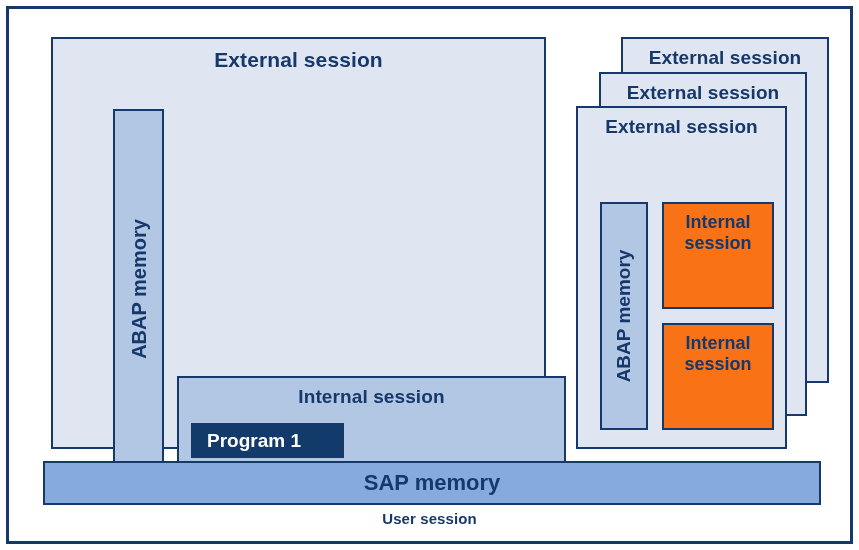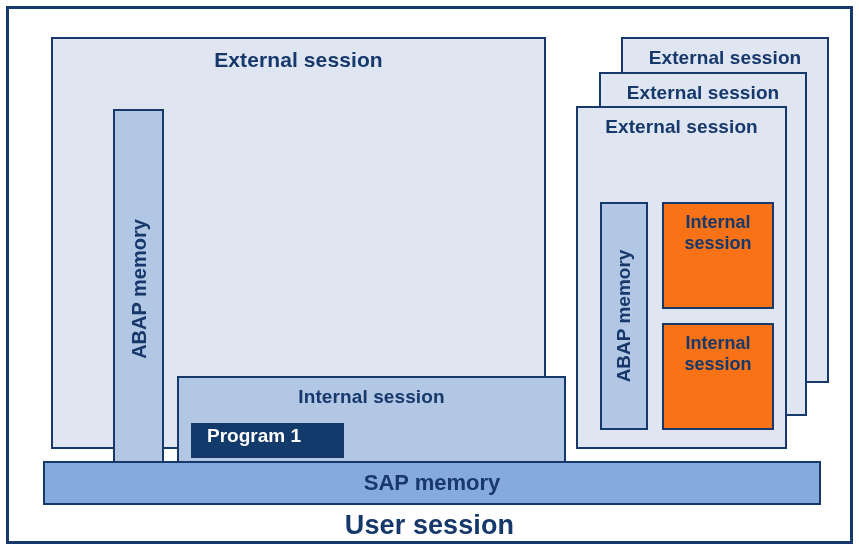--- a/index.html
+++ b/index.html
@@ -114,6 +114,7 @@
     background: #123a6b;
     border: 2px solid #16386b;
     display: flex;
+    align-items: center;
     padding-left: 14px;
   }
   #program-label {

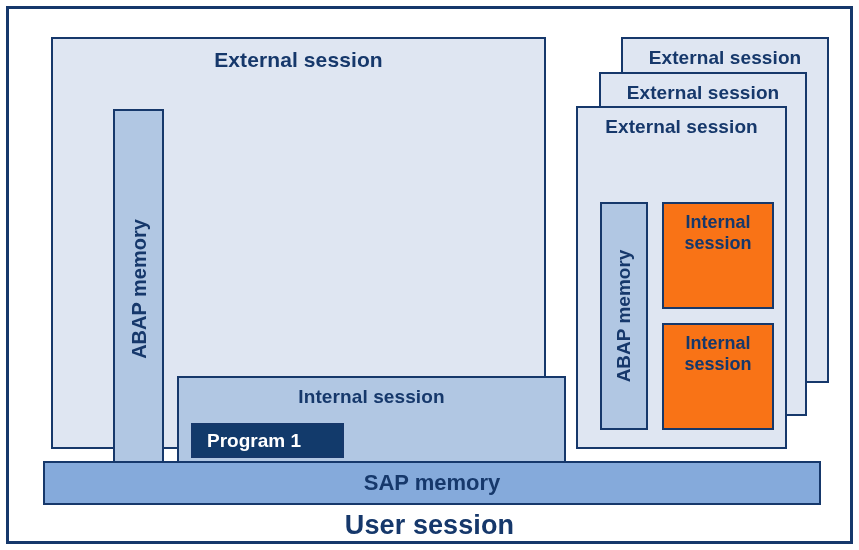--- a/index.html
+++ b/index.html
@@ -50,7 +50,7 @@
     left: 0;
     right: 0;
     top: 501px;
-    font-size: 27px;
+    font-size: 15px;
     text-align: center;
   }
 

